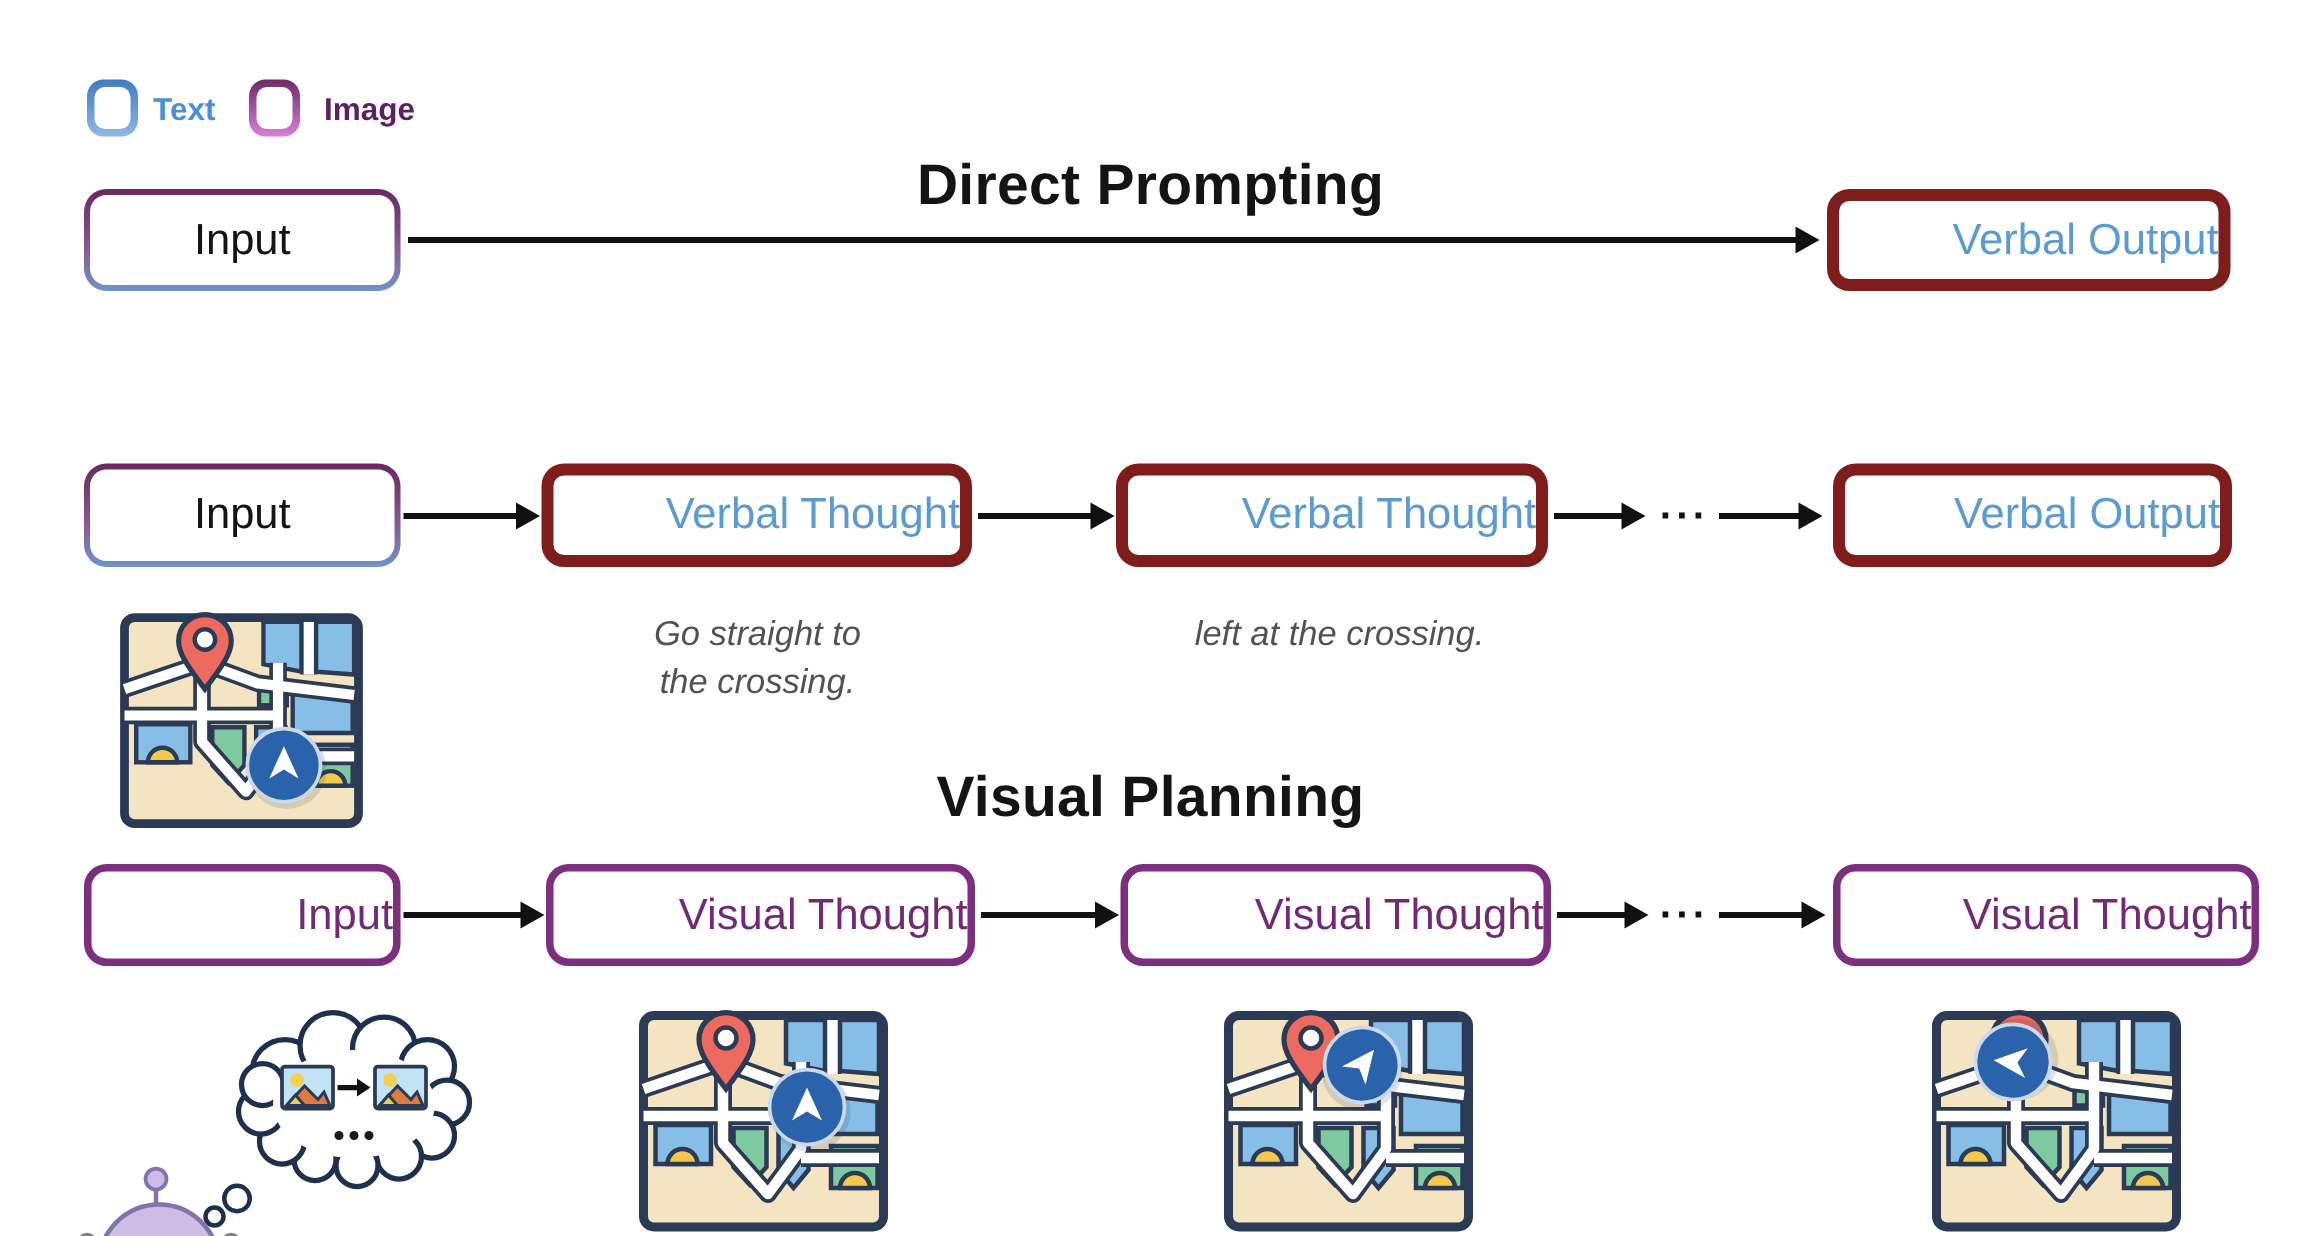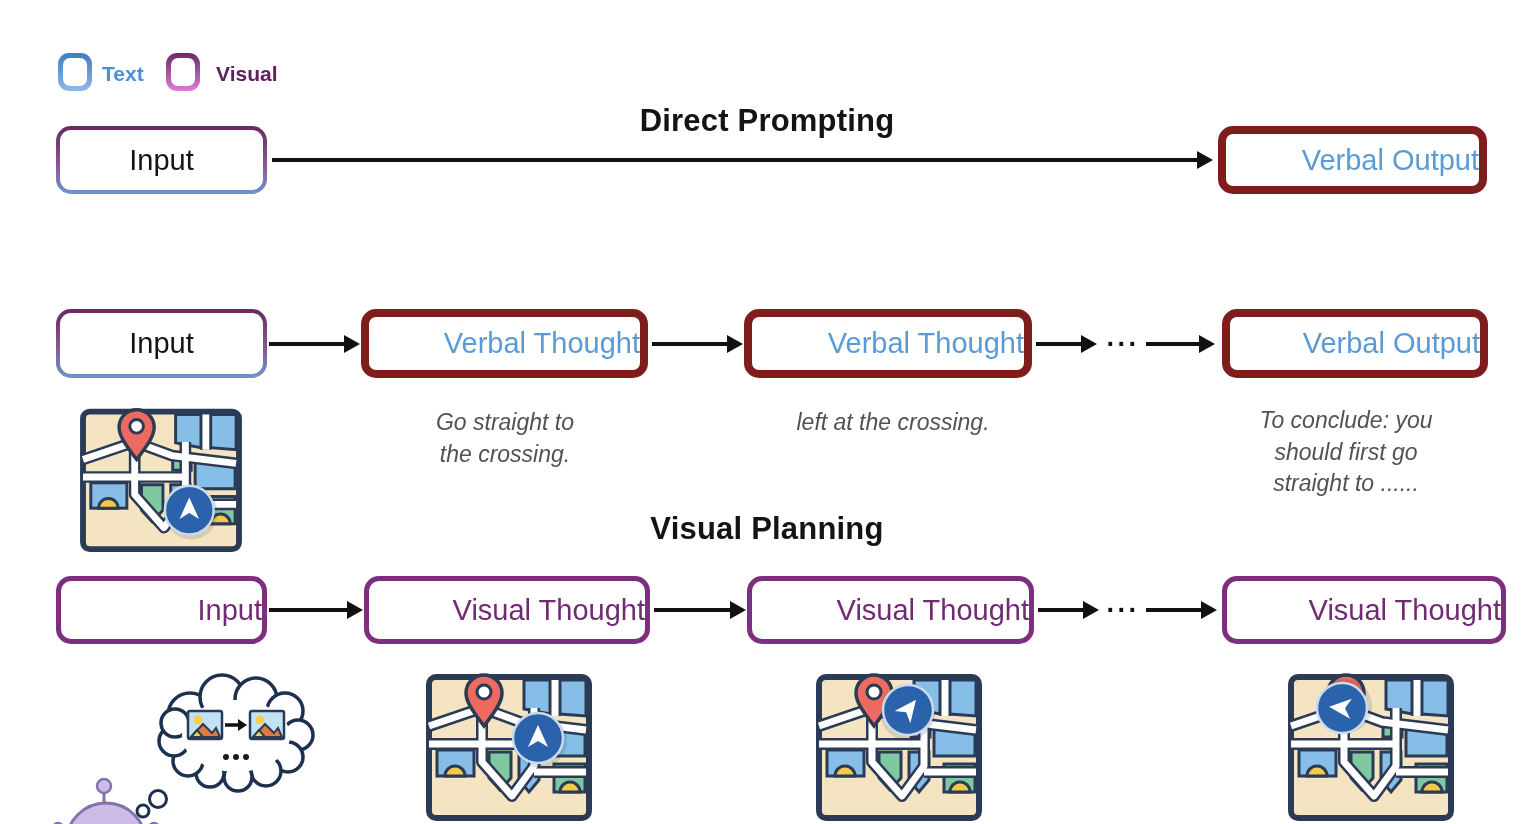--- a/index.html
+++ b/index.html
@@ -107,7 +107,7 @@
   <div class="chip magenta" style="left:166px;top:16px;">
       <div class="chip-inner"></div>
     </div>
-  <div class="chip-label magenta" style="left:216px;top:25px;">Visual</div>
+  <div class="chip-label magenta" style="left:216px;top:25px;">Image</div>
 
   <div class="title" style="left:767px;top:66px;">Direct Prompting</div>
 

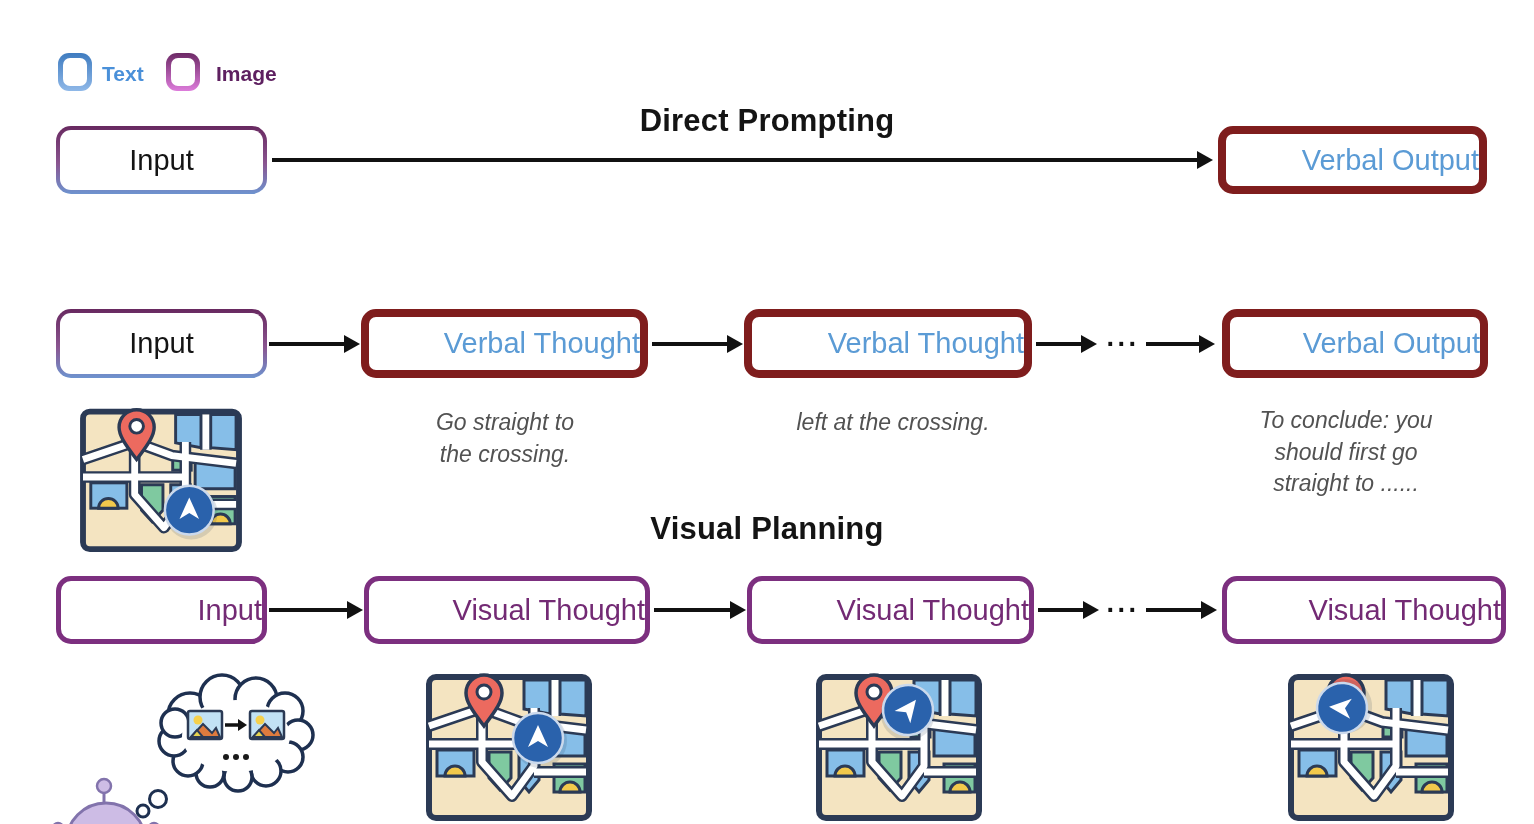--- a/index.html
+++ b/index.html
@@ -10,7 +10,7 @@
   
   .title{
     position:absolute;transform:translateX(-50%);white-space:nowrap;
-    font-size:31px;font-weight:bold;color:#141414;letter-spacing:.2px;
+    font-size:38px;font-weight:bold;color:#141414;letter-spacing:.2px;
   }
   
   .node{

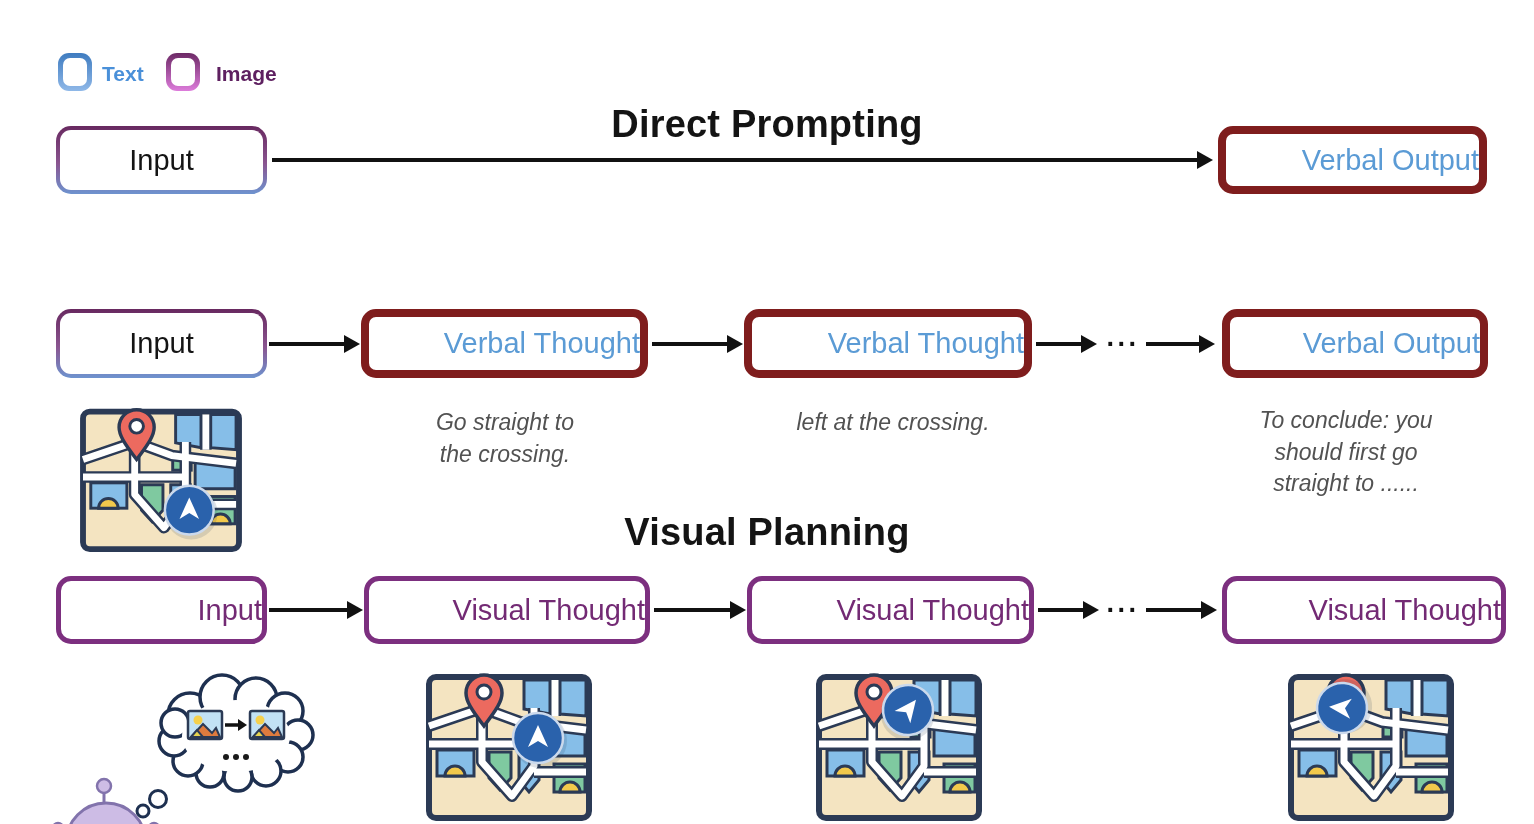--- a/index.html
+++ b/index.html
@@ -155,11 +155,6 @@
   </div>
   <div class="caption" style="left:893px;top:370px;">
     <div>left at the crossing.</div>
-  </div>
-  <div class="caption" style="left:1346px;top:368px;">
-    <div>To conclude: you</div>
-    <div>should first go</div>
-    <div>straight to ......</div>
   </div>
 
   <div class="title" style="left:767px;top:474px;">Visual Planning</div>

